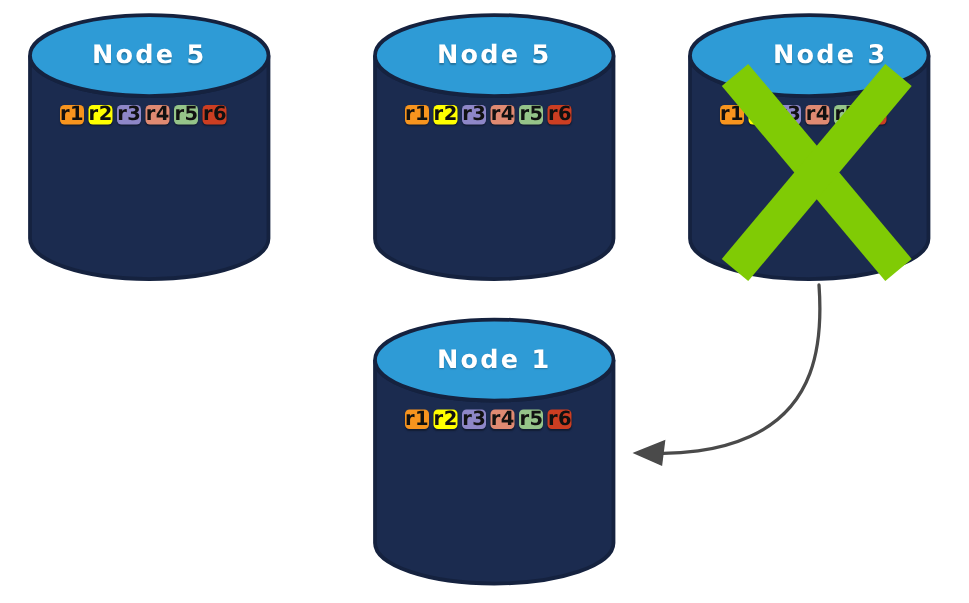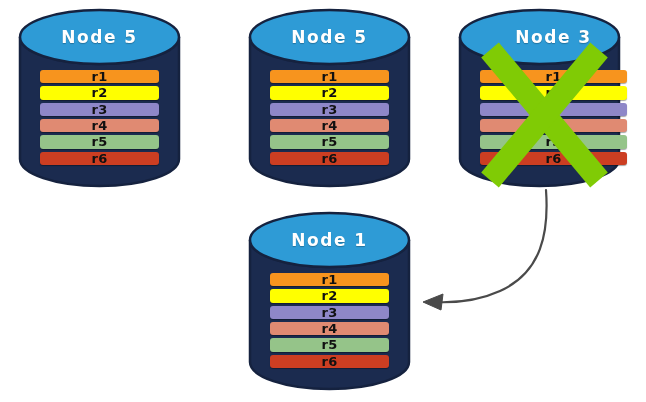--- a/index.html
+++ b/index.html
@@ -53,7 +53,7 @@
     left: 0;
     width: 100%;
     display: flex;
-    flex-direction: column;
+    flex-direction: row;
   }
 
   .bar {

